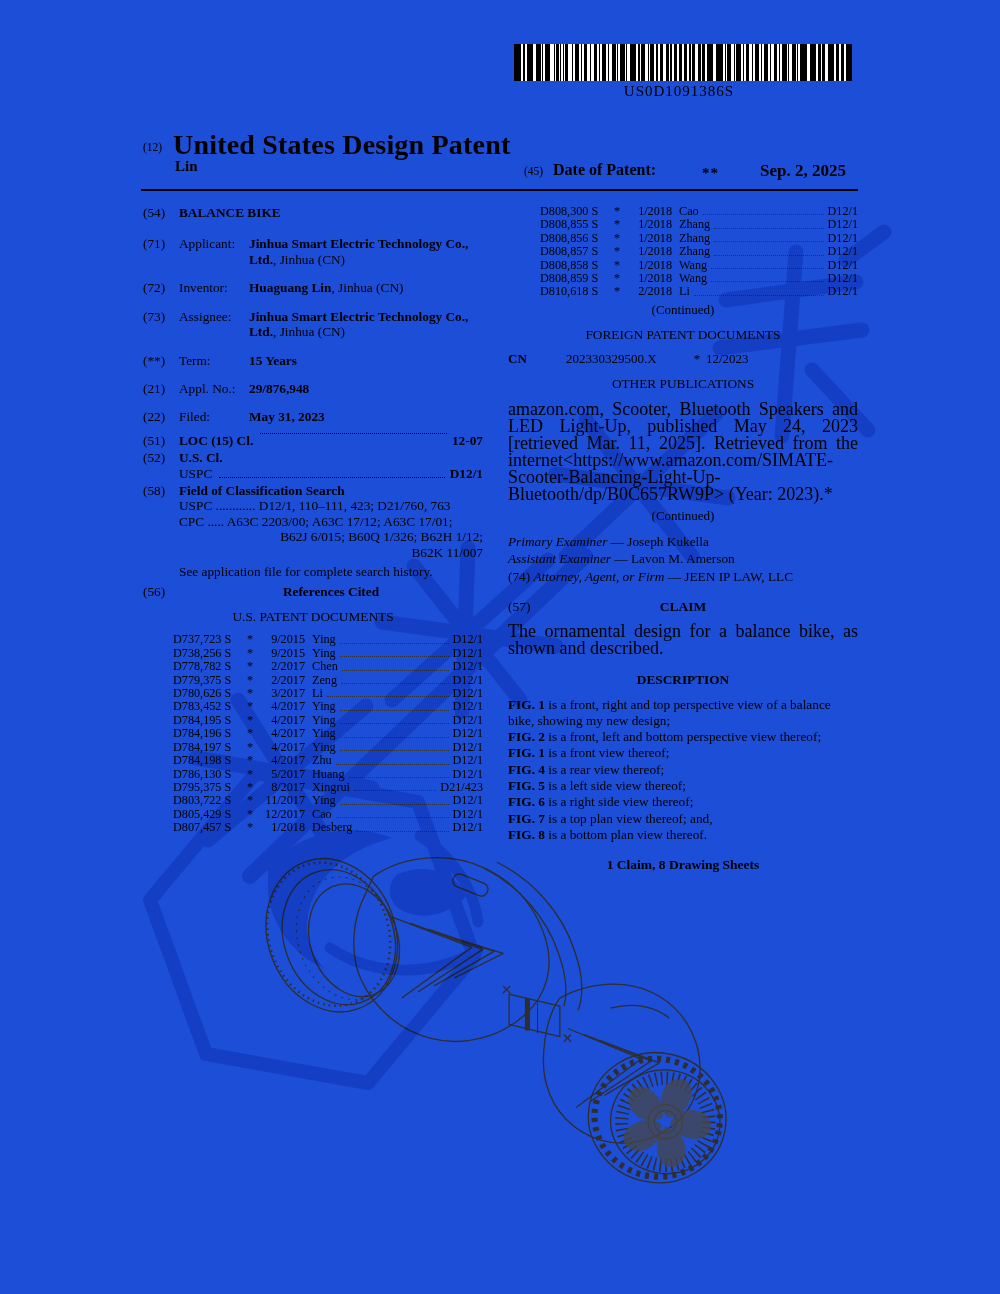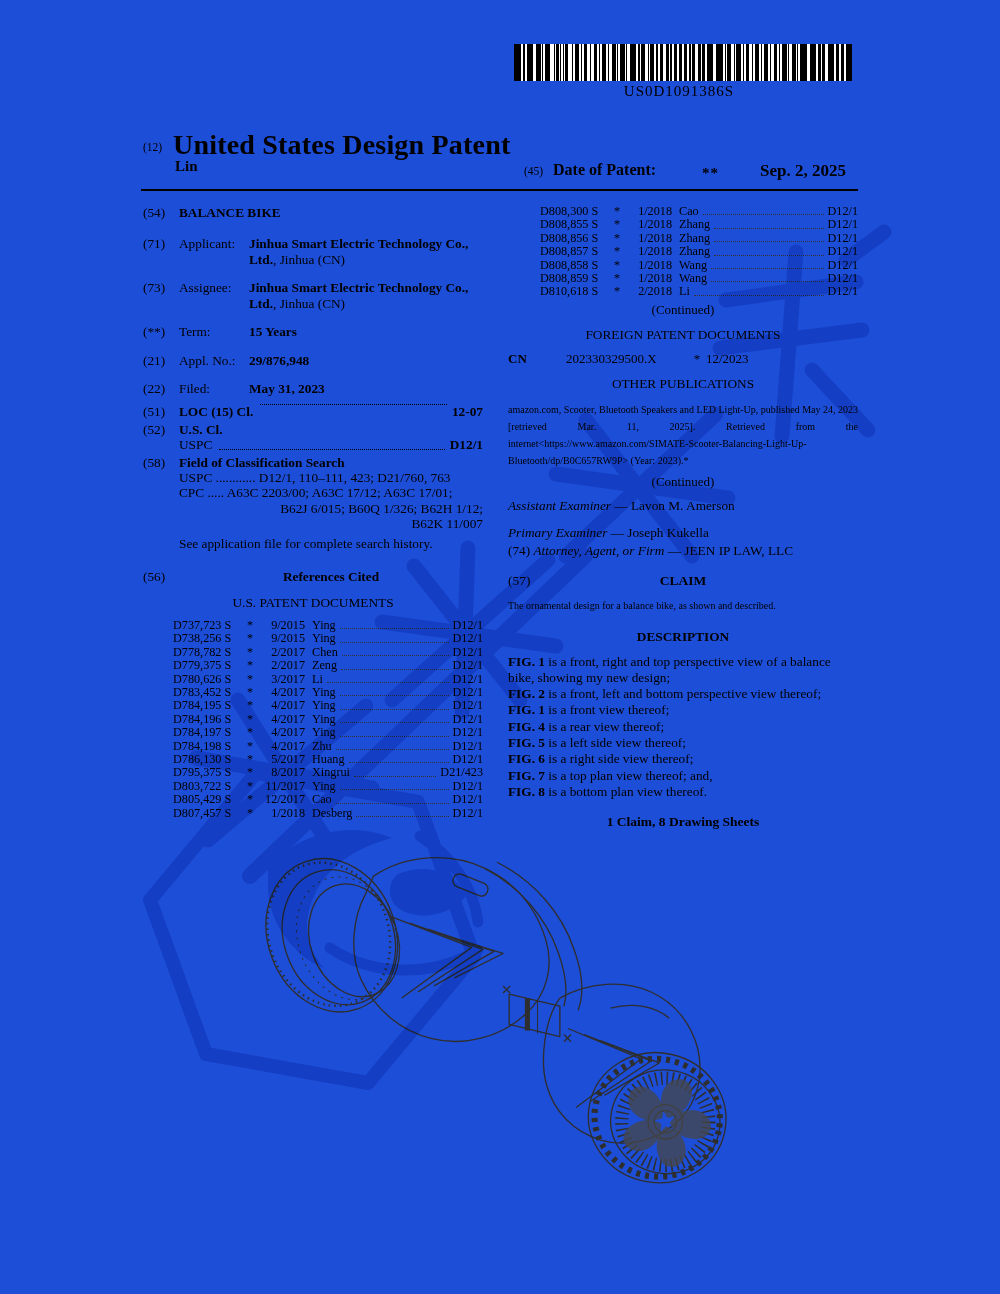--- a/index.html
+++ b/index.html
@@ -113,6 +113,11 @@
       <span class="val"><b>Jinhua Smart Electric Technology Co., Ltd.</b><span>, Jinhua (CN)</span></span>
     </div>
 
+    <div class="f">
+      <span class="tag">(72)</span>
+      <span class="lbl">Inventor:</span>
+      <span class="val"><b>Huaguang Lin</b><span>, Jinhua (CN)</span></span>
+    </div>
 
     <div class="f">
       <span class="tag">(73)</span>

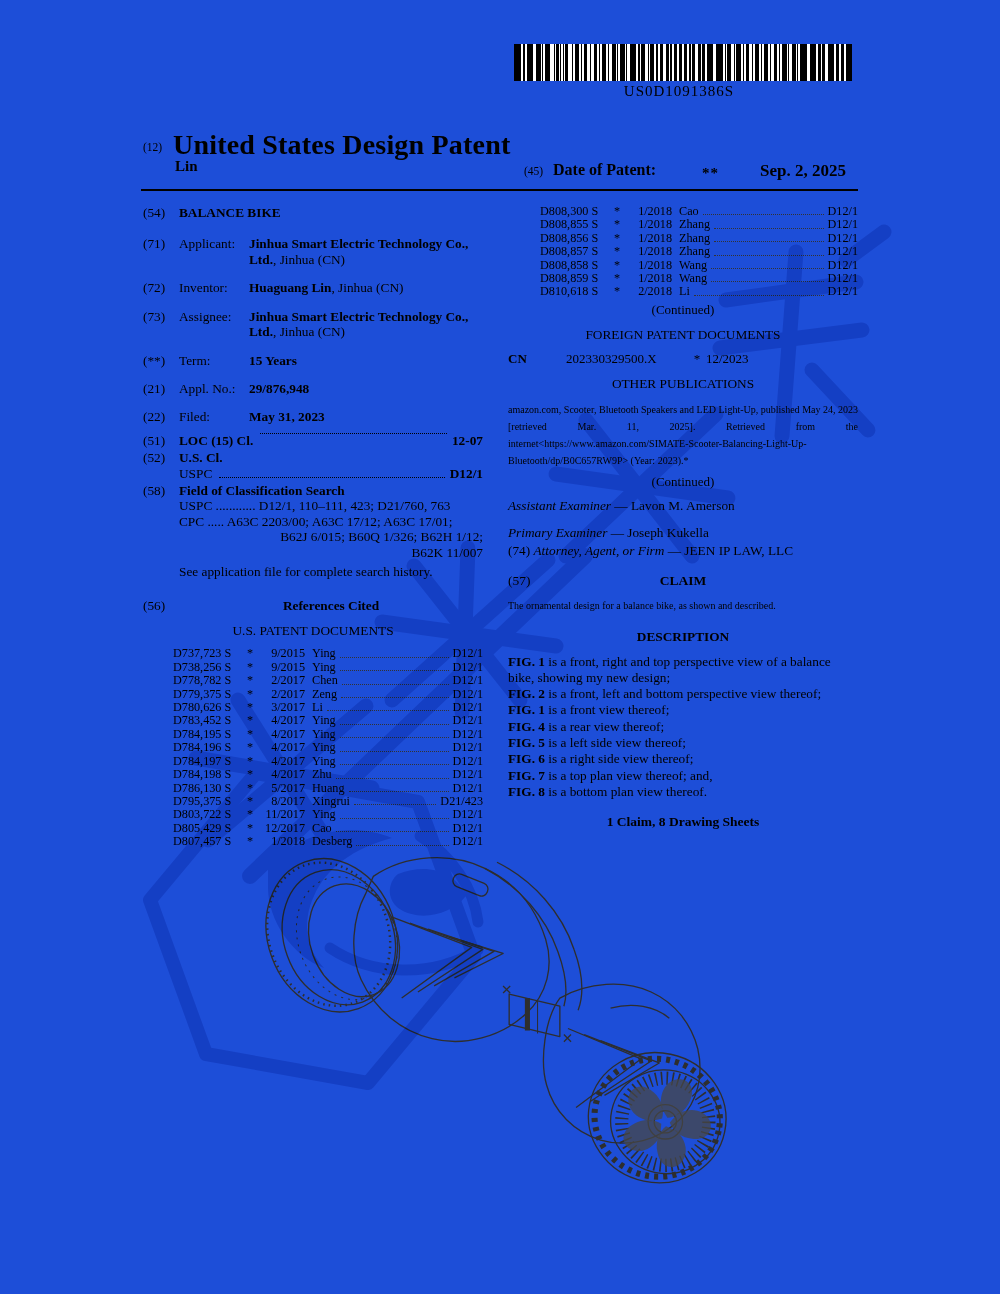--- a/index.html
+++ b/index.html
@@ -64,7 +64,7 @@
   .fcountry{width:58px; flex:none;font-weight:bold;}
   .fnumber{width:122px; flex:none;}
   .fstar{width:18px; flex:none; text-align:center;}
-  .para{text-align:justify; font-size:10px; line-height:17px;}
+  .para{text-align:justify; font-size:18px; line-height:17px;}
   .exam{font-size:13.3px; line-height:17.5px;}
   .exam .it{font-style:italic;}
   .claim-head{position:relative; text-align:center; font-weight:bold; margin:14px 0 8px; font-size:13.5px;}

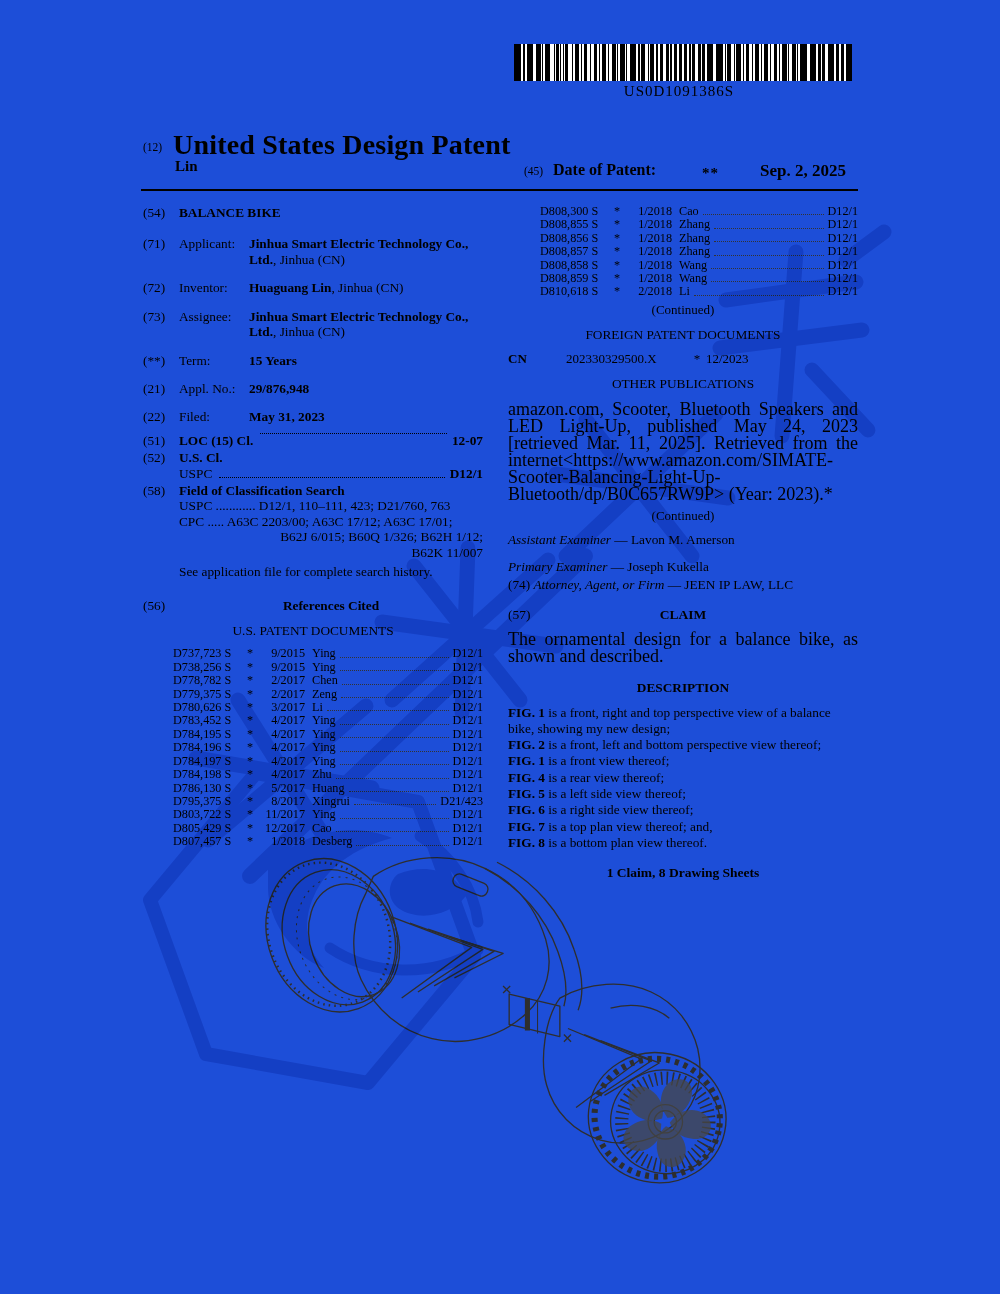--- a/index.html
+++ b/index.html
@@ -162,7 +162,7 @@
       </span>
     </div>
 
-    <div class="f" style="margin-bottom:18px;">
+    <div class="f" style="margin-bottom:4px;">
       <span class="tag">(58)</span>
       <span class="block">
         <div><b>Field of Classification Search</b></div>

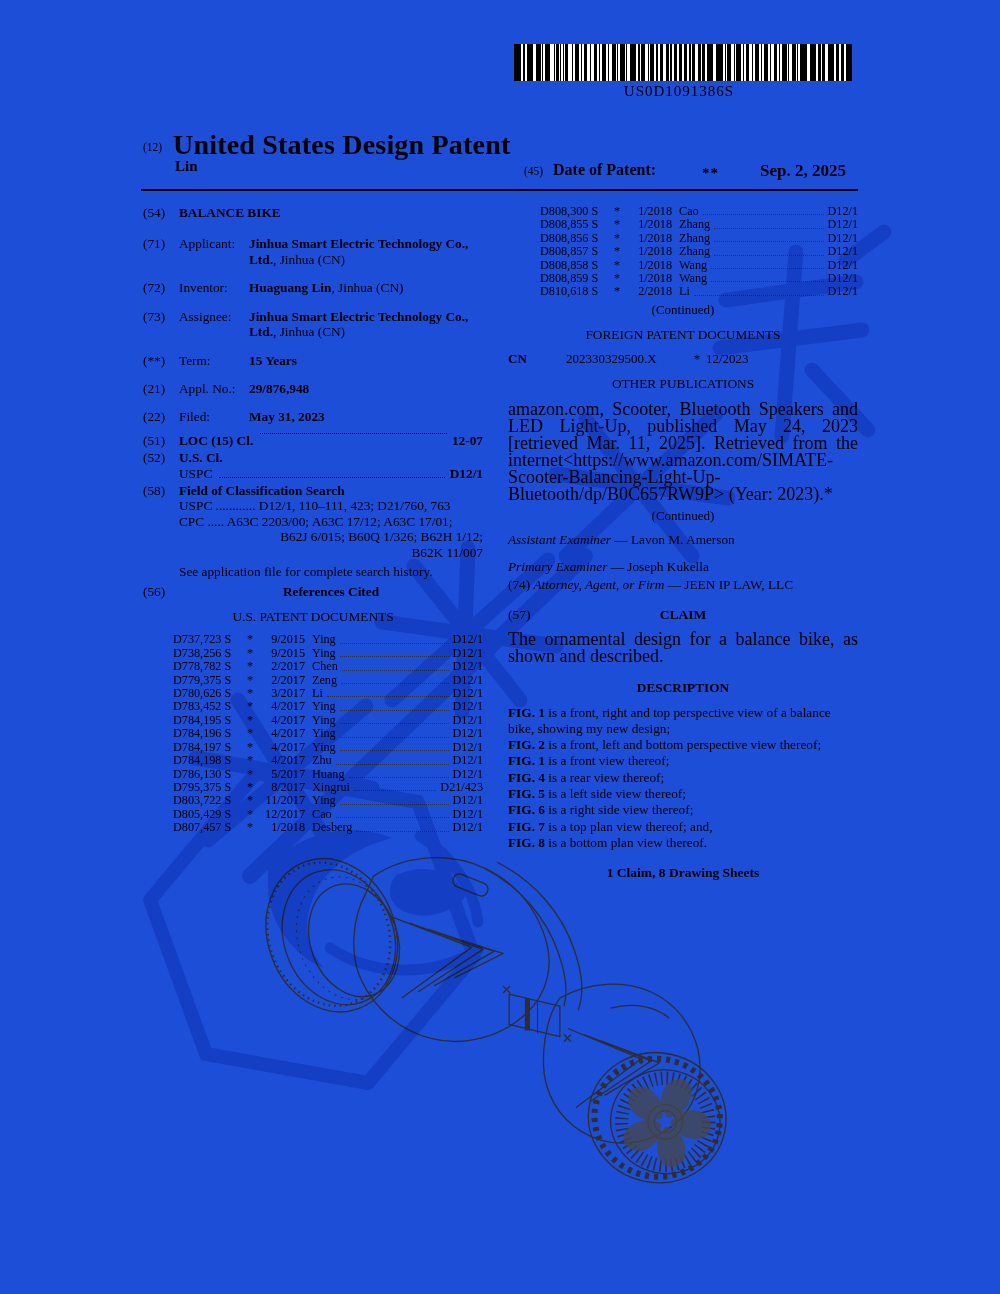--- a/index.html
+++ b/index.html
@@ -383,11 +383,11 @@
     <div class="para">amazon.com, Scooter, Bluetooth Speakers and LED Light-Up, published May 24, 2023 [retrieved Mar. 11, 2025]. Retrieved from the internet&lt;https://www.amazon.com/SIMATE-Scooter-Balancing-Light-Up-Bluetooth/dp/B0C657RW9P&gt; (Year: 2023).*</div>
     <div class="continued" style="margin-top:5px;">(Continued)</div>
 
+    <div class="exam" style="margin-top:10px;">
+      <span class="it">Primary Examiner</span><span> — Joseph Kukella</span>
+    </div>
     <div class="exam">
       <span class="it">Assistant Examiner</span><span> — Lavon M. Amerson</span>
-    </div>
-    <div class="exam" style="margin-top:10px;">
-      <span class="it">Primary Examiner</span><span> — Joseph Kukella</span>
     </div>
     <div class="exam">
       <span>(74)</span>

